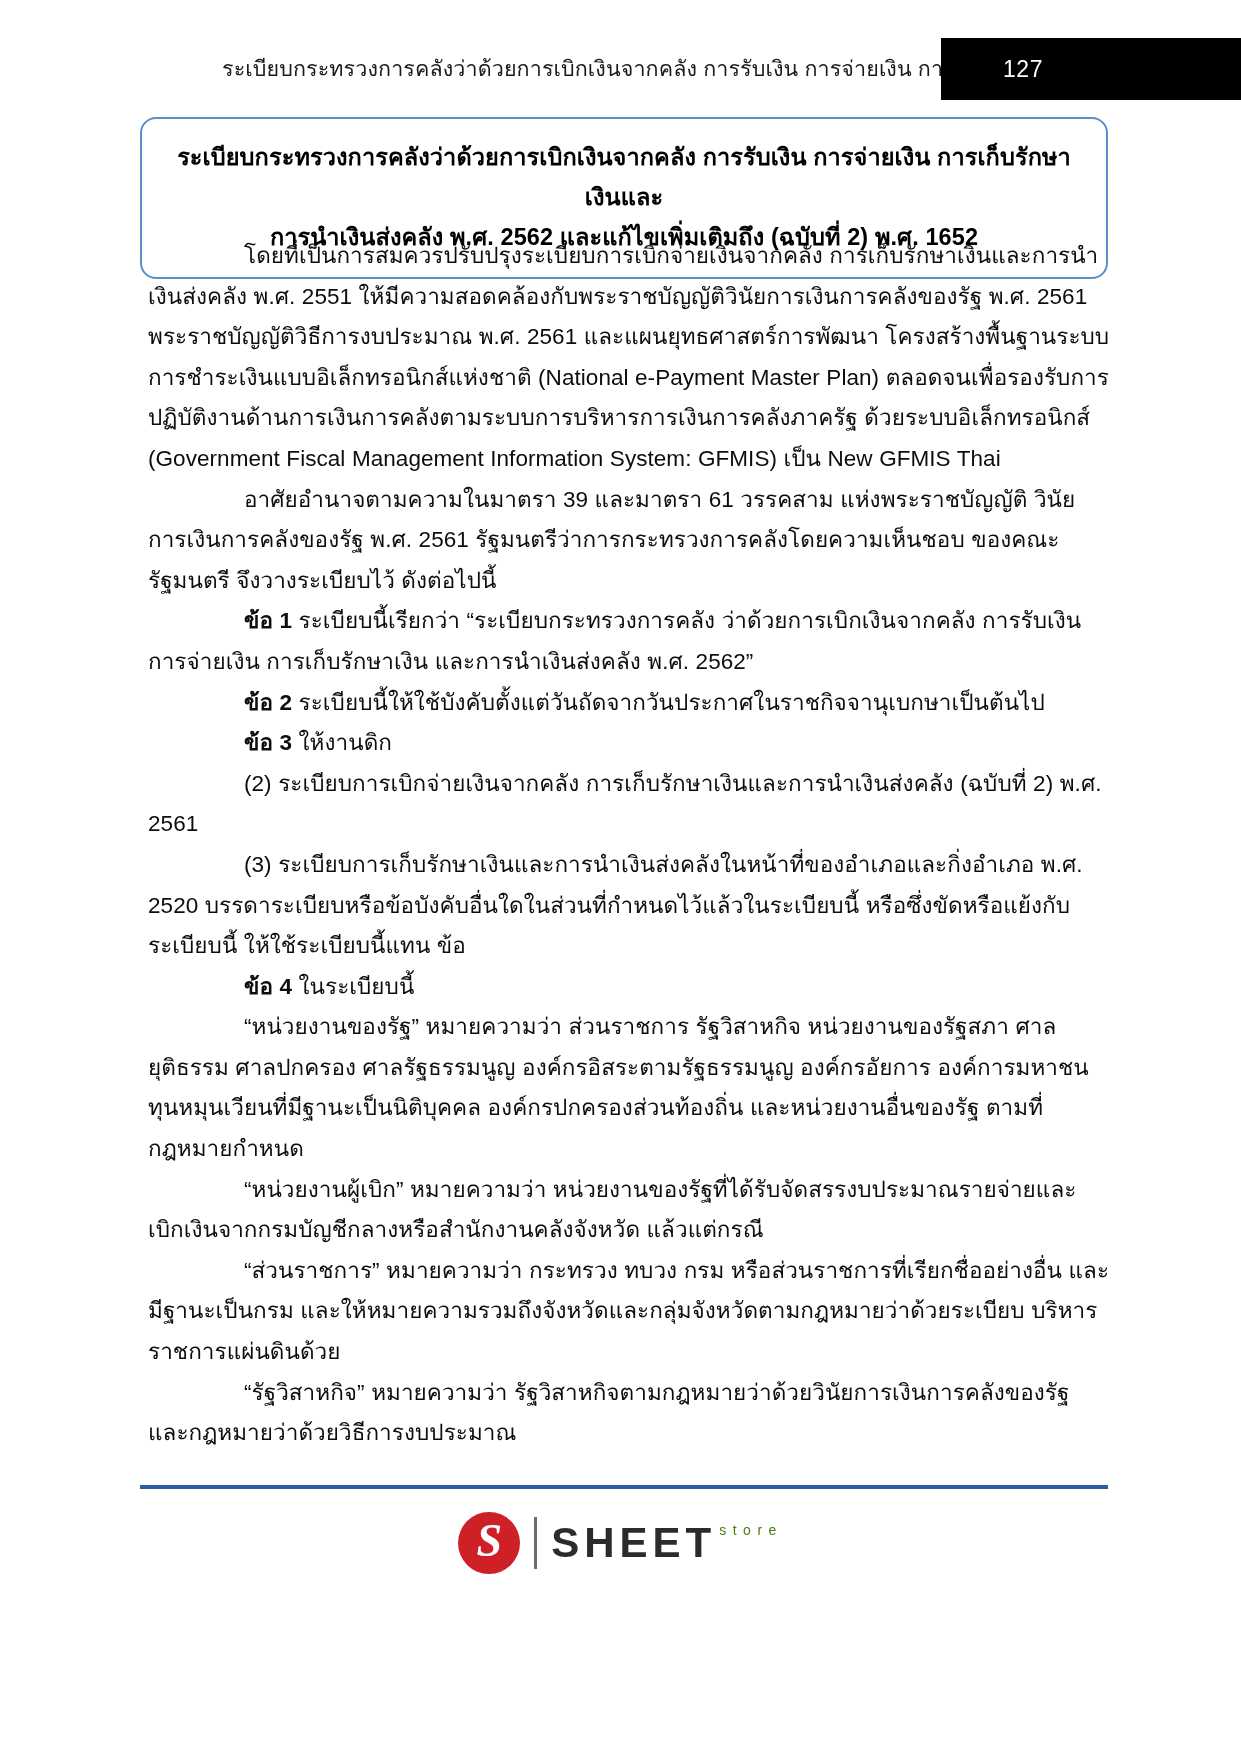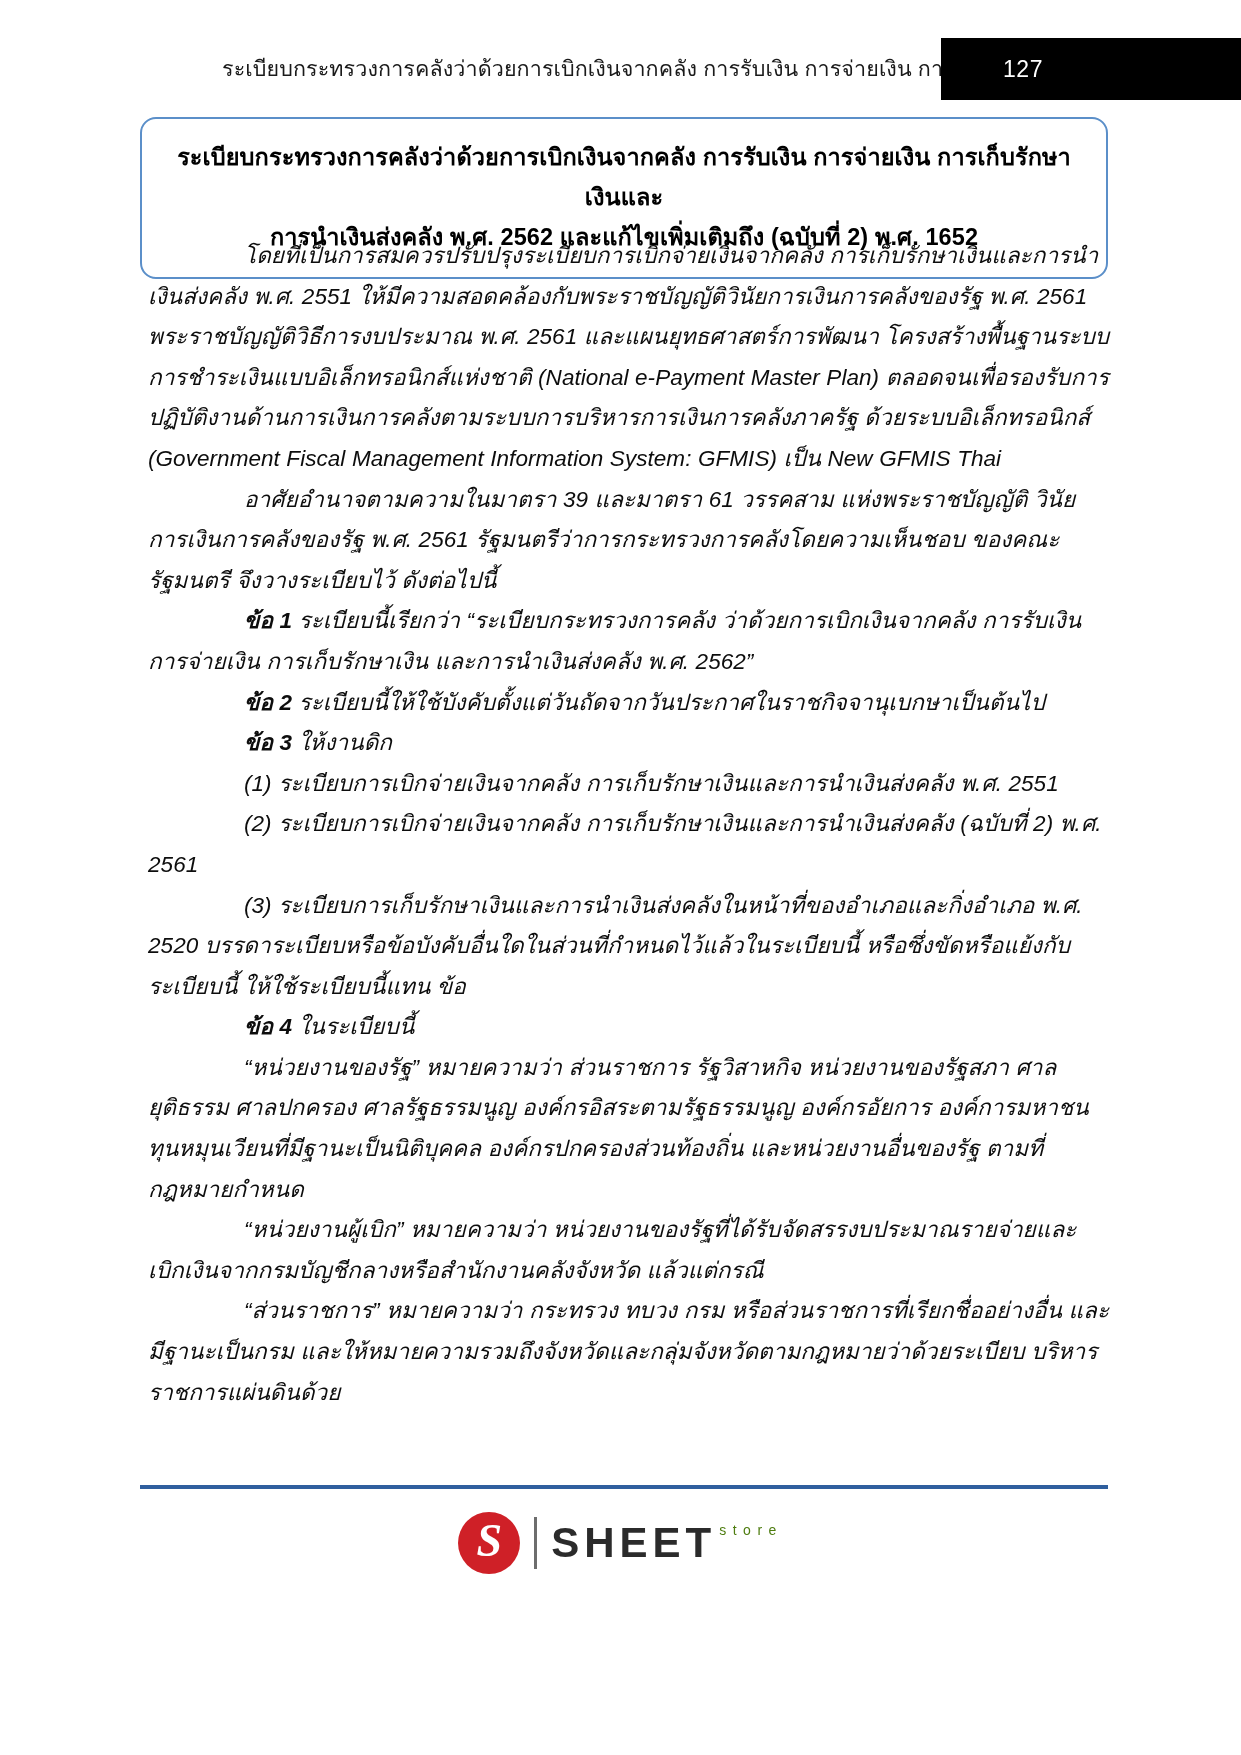--- a/index.html
+++ b/index.html
@@ -87,7 +87,6 @@
     left: 148px;
     top: 236px;
     width: 962px;
-    font-style: italic;
   }
   .para {
     font-size: 22.5px;

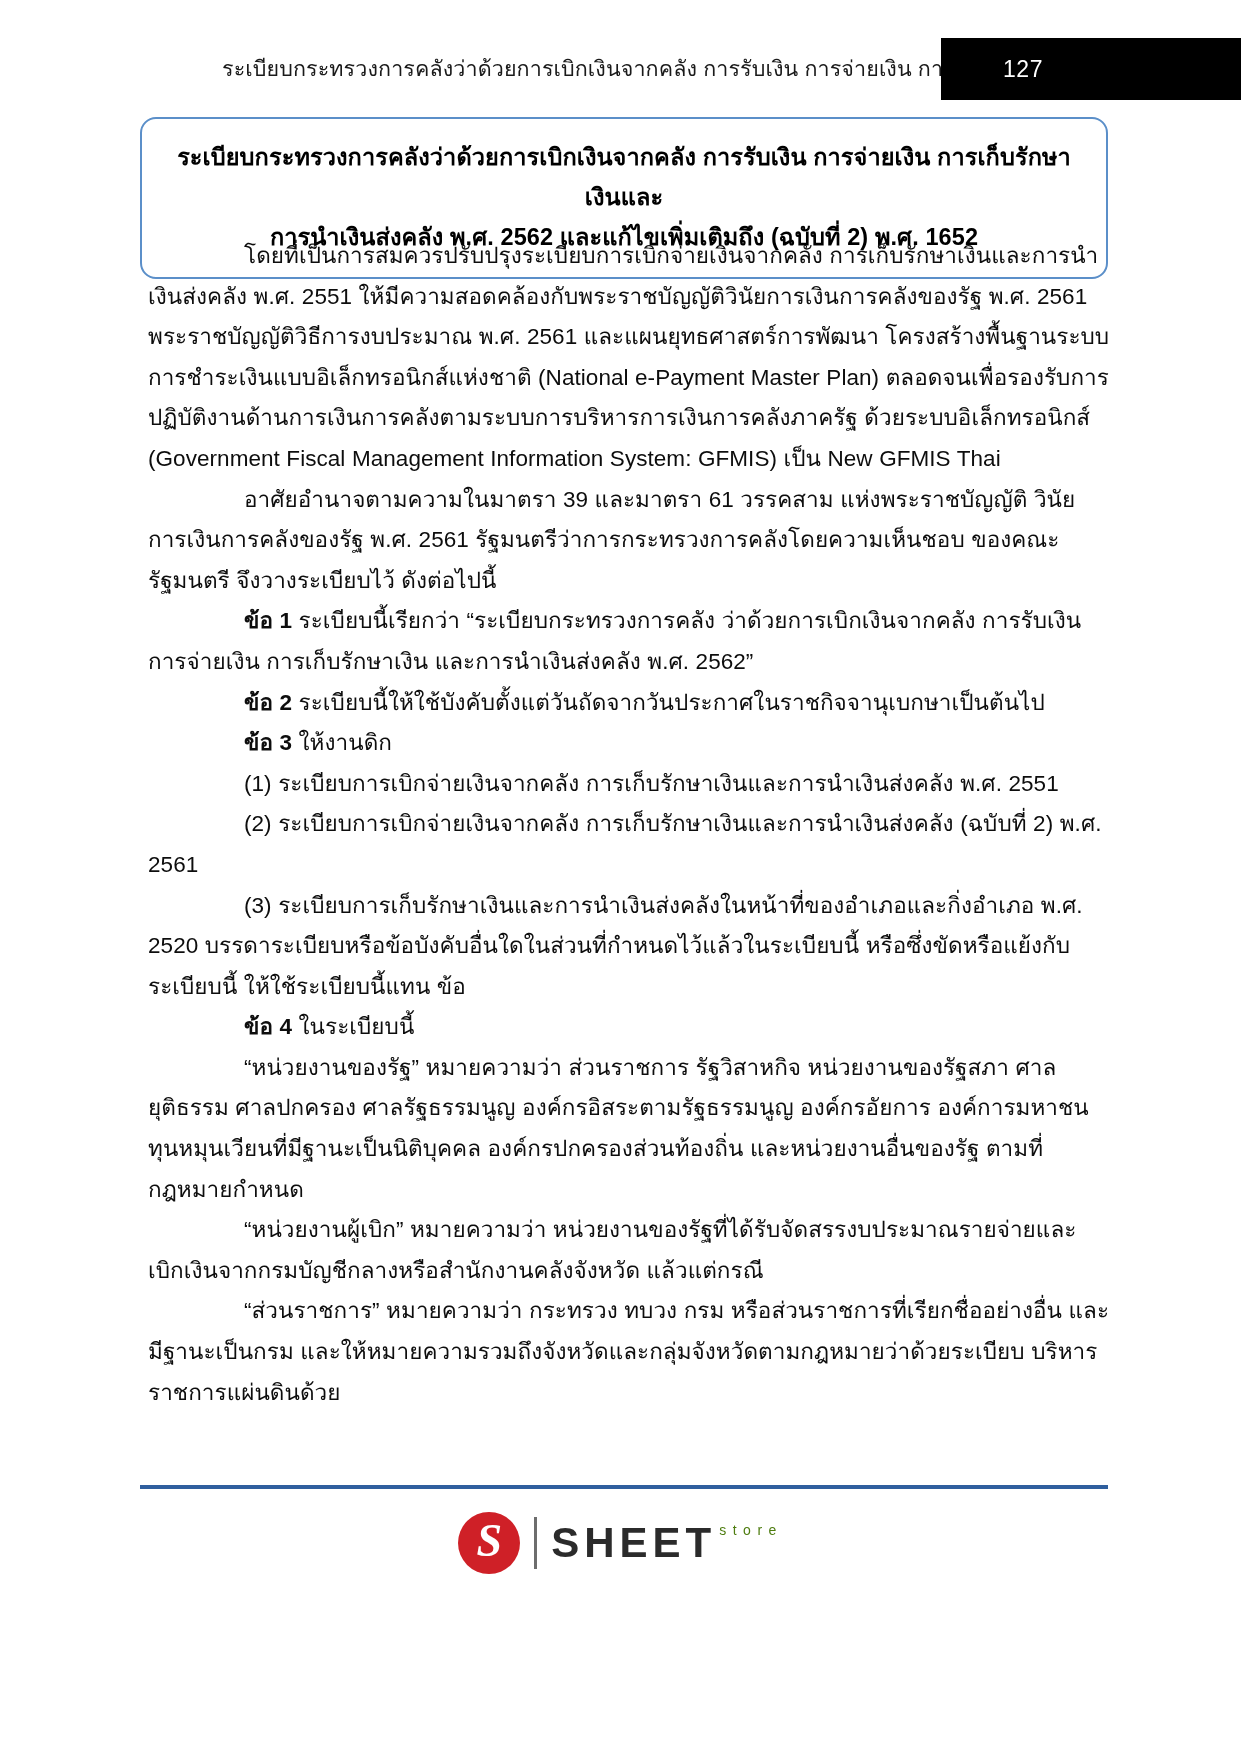--- a/index.html
+++ b/index.html
@@ -194,7 +194,6 @@
 
     <p class="para indent-1"><span class="bold">ข้อ 3</span><span> ให้งานดิก</span></p>
 
-    <p class="para indent-item">(1) ระเบียบการเบิกจ่ายเงินจากคลัง การเก็บรักษาเงินและการนำเงินส่งคลัง พ.ศ. 2551</p>
 
     <p class="para indent-item">(2) ระเบียบการเบิกจ่ายเงินจากคลัง การเก็บรักษาเงินและการนำเงินส่งคลัง (ฉบับที่ 2) พ.ศ. 2561</p>
 

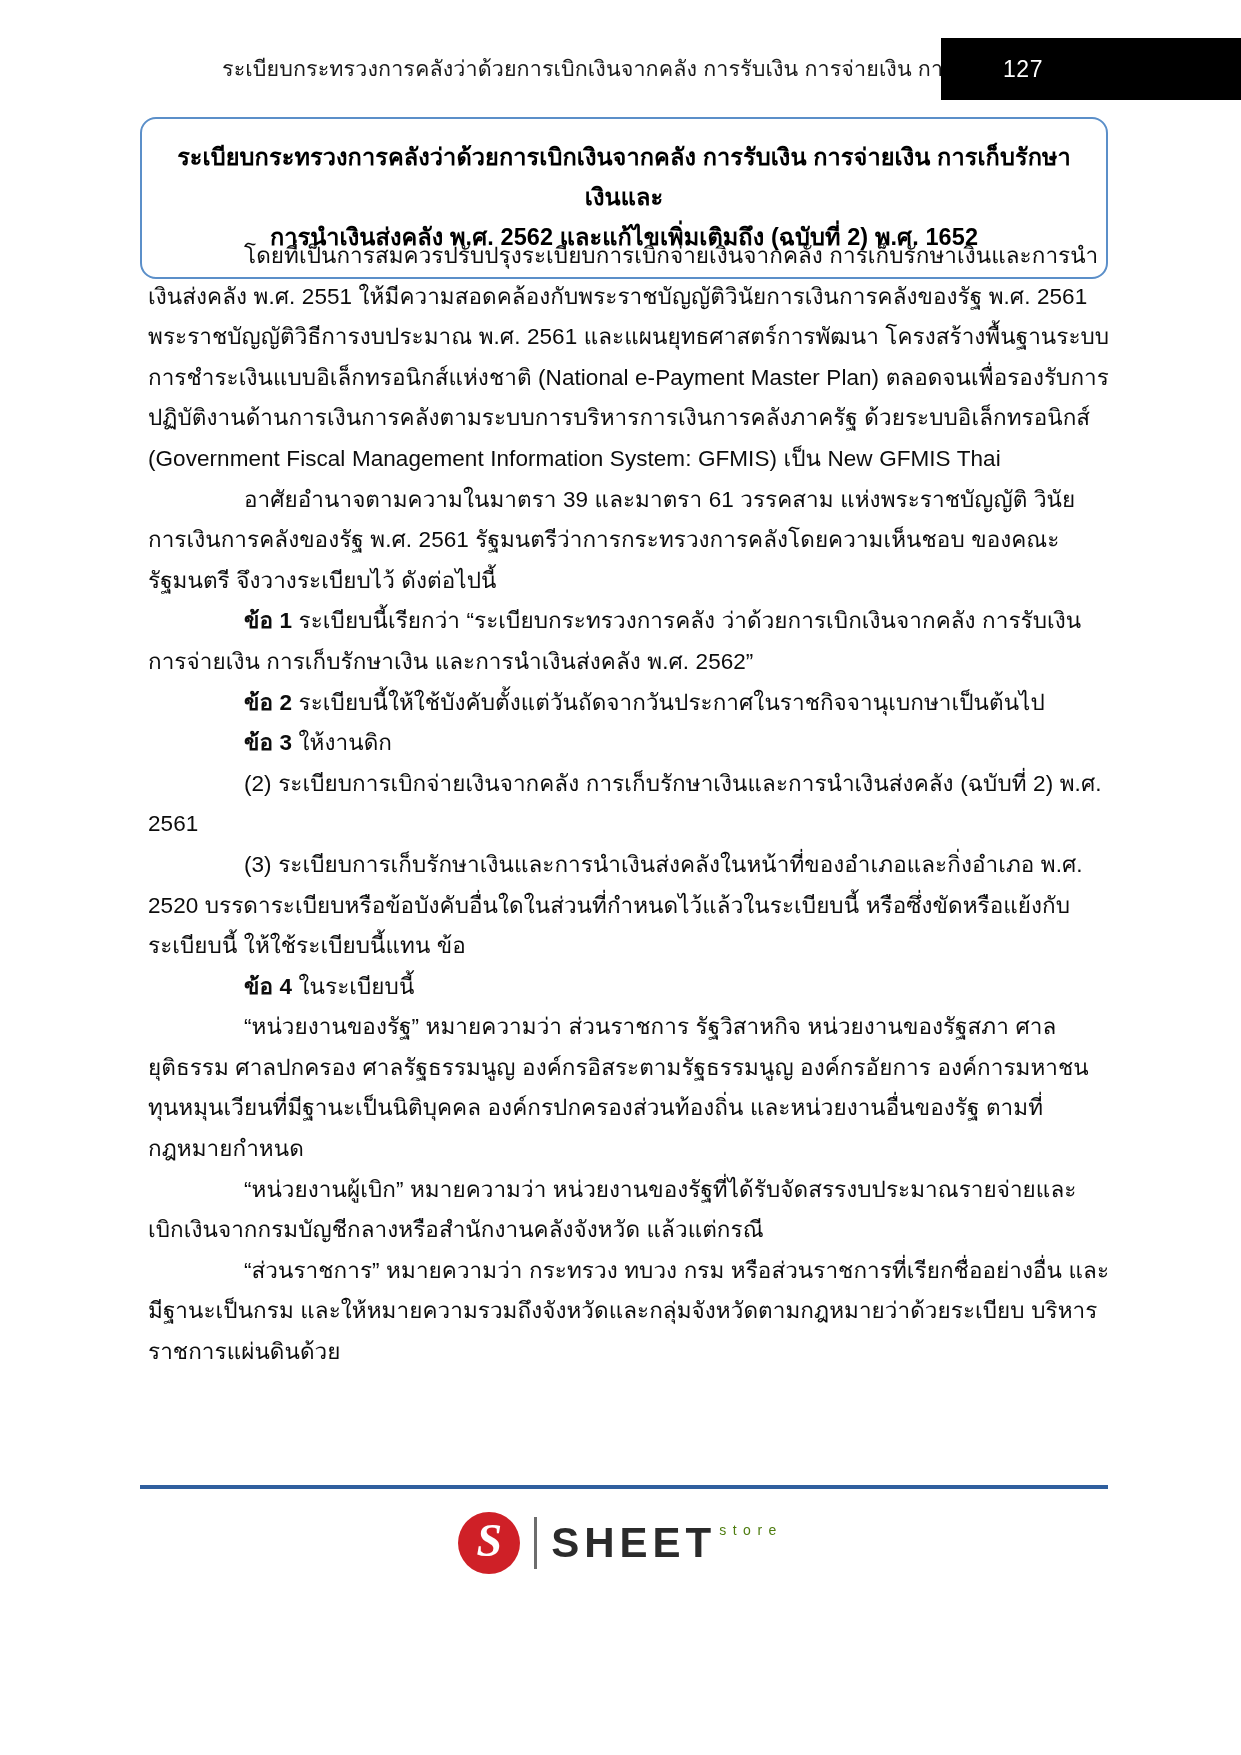--- a/index.html
+++ b/index.html
@@ -207,6 +207,7 @@
 
     <p class="para indent-1">“ส่วนราชการ” หมายความว่า กระทรวง ทบวง กรม หรือส่วนราชการที่เรียกชื่ออย่างอื่น และมีฐานะเป็นกรม และให้หมายความรวมถึงจังหวัดและกลุ่มจังหวัดตามกฎหมายว่าด้วยระเบียบ บริหารราชการแผ่นดินด้วย</p>
 
+    <p class="para indent-1">“รัฐวิสาหกิจ” หมายความว่า รัฐวิสาหกิจตามกฎหมายว่าด้วยวินัยการเงินการคลังของรัฐ และกฎหมายว่าด้วยวิธีการงบประมาณ</p>
 
   </div>
 

